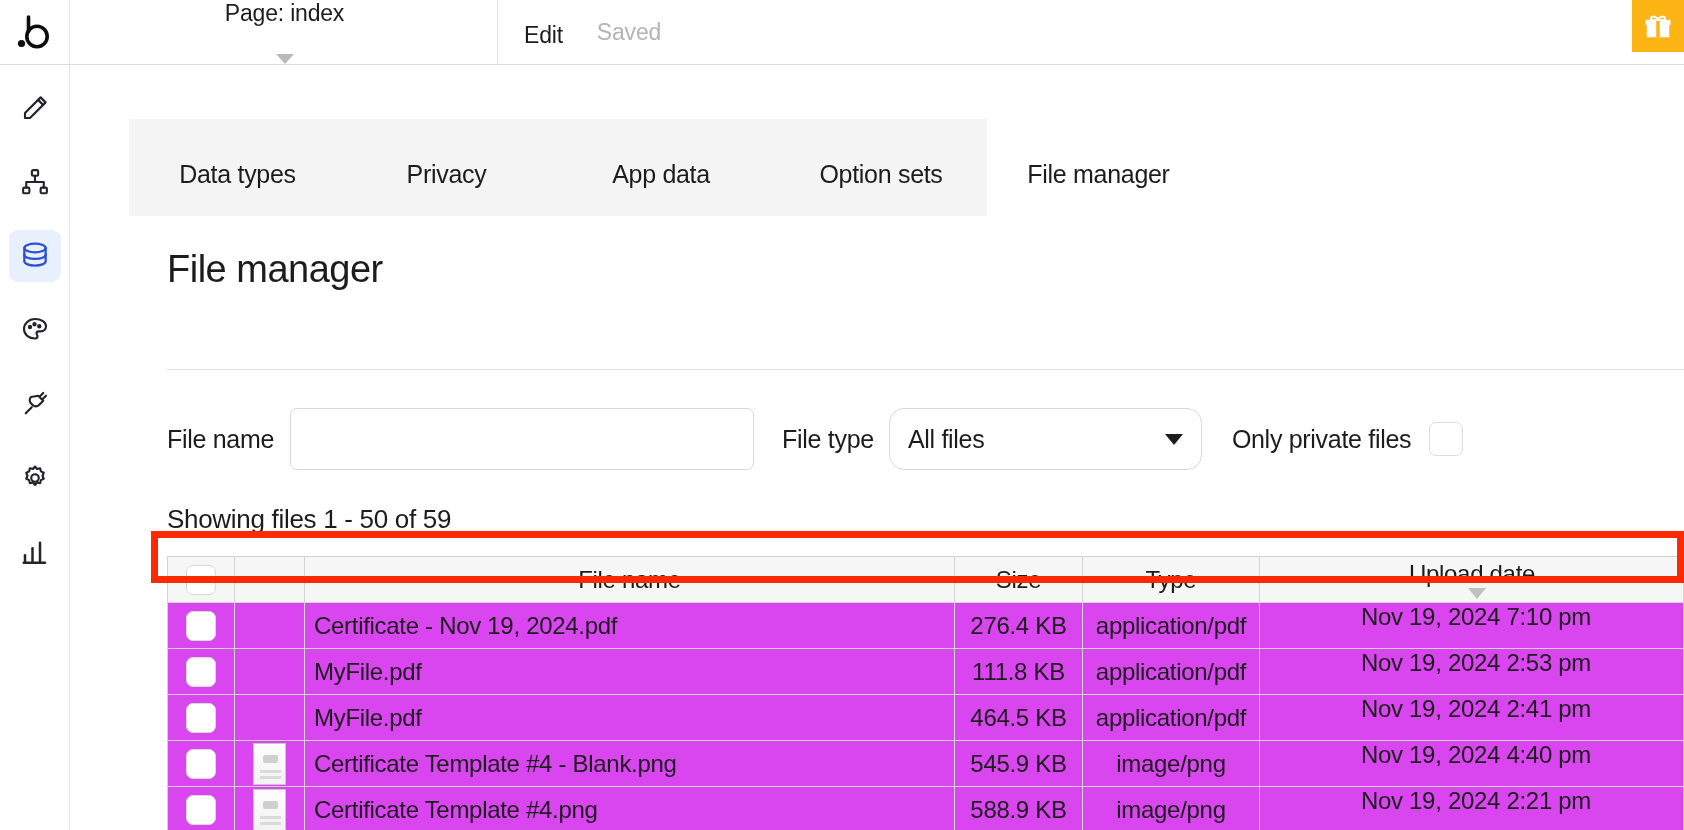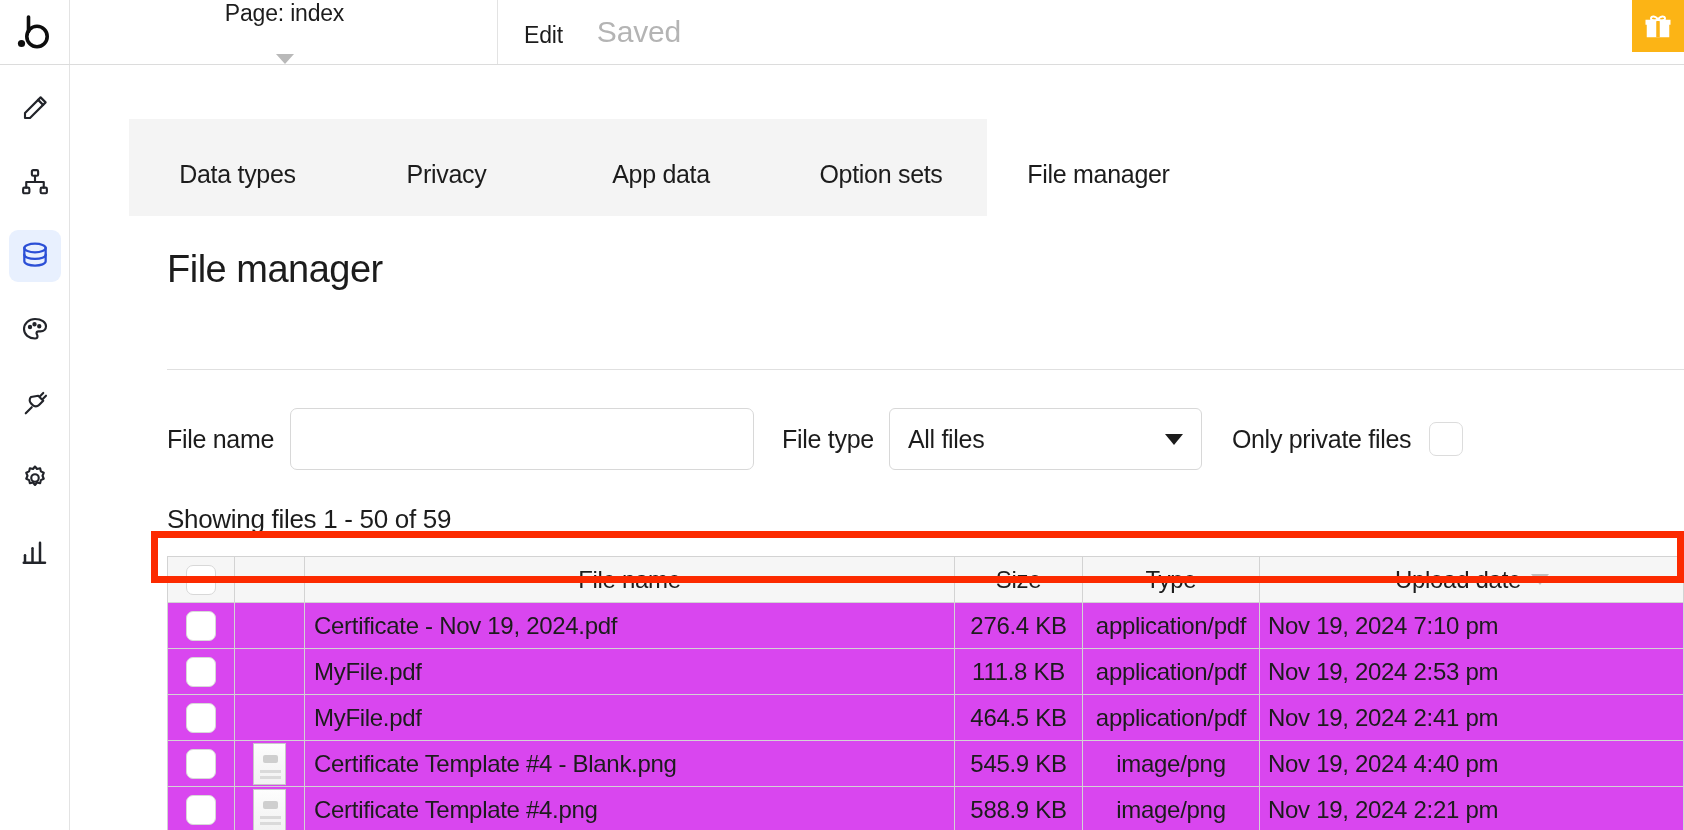--- a/index.html
+++ b/index.html
@@ -60,7 +60,7 @@
     margin-top: 7px;
   }
   .saved-text {
-    font-size: 30px; color: #b4b4b4;
+    font-size: 23px; color: #b4b4b4;
     letter-spacing: -0.2px;
   }
 

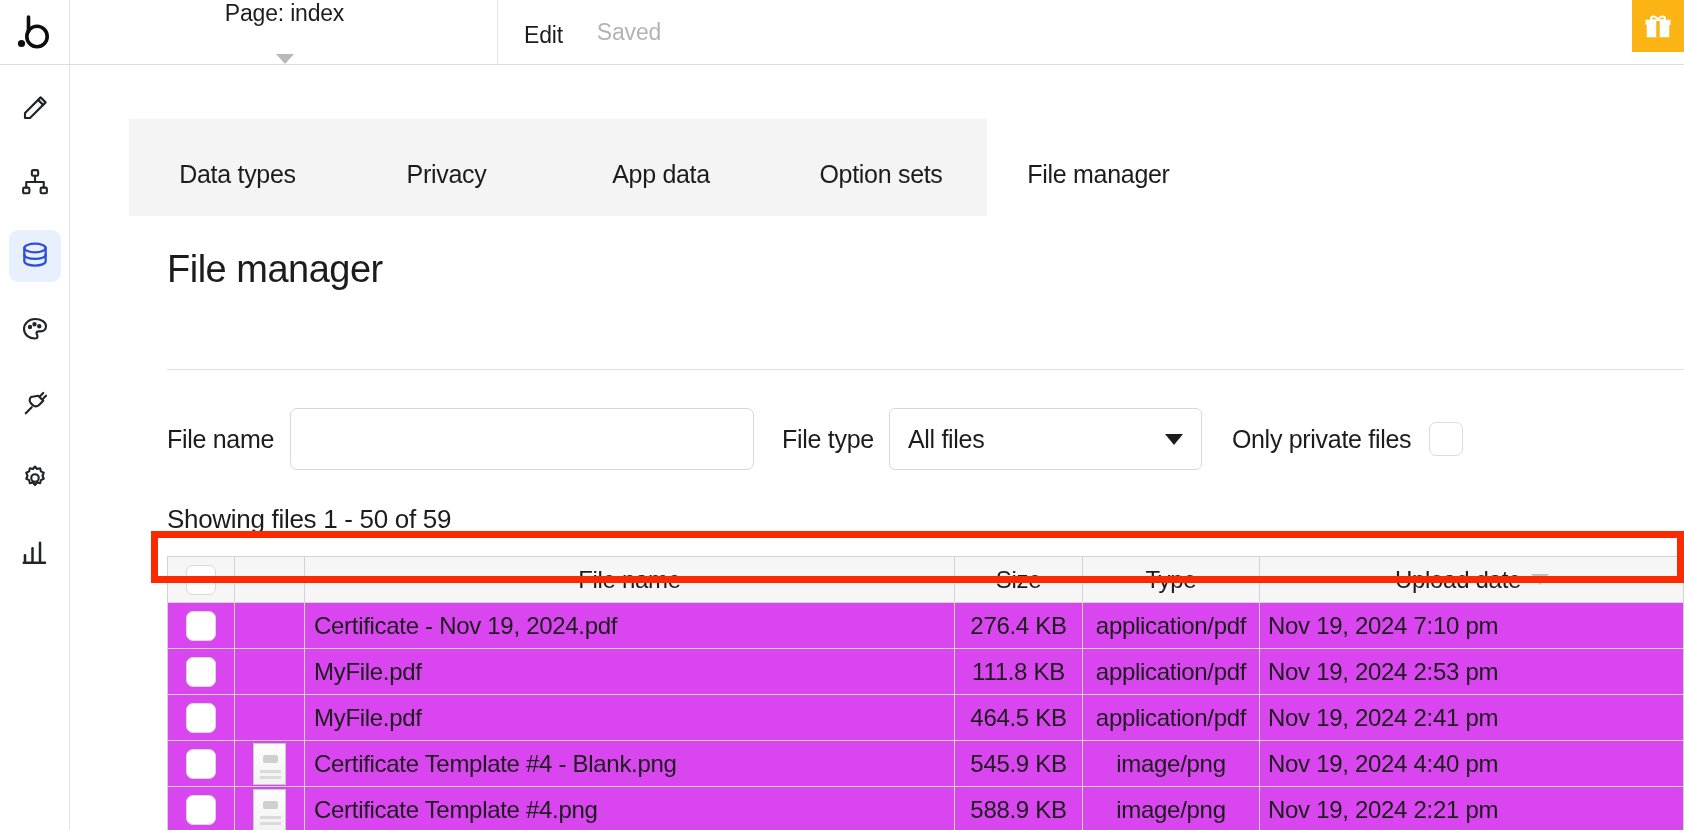--- a/index.html
+++ b/index.html
@@ -173,7 +173,7 @@
     width: 313px; height: 62px;
     margin-left: 15px;
     border: 1px solid #d8d8d8;
-    border-radius: 6px;
+    border-radius: 15px;
     background: #ffffff;
     display: flex; align-items: center;
     padding: 0 18px;

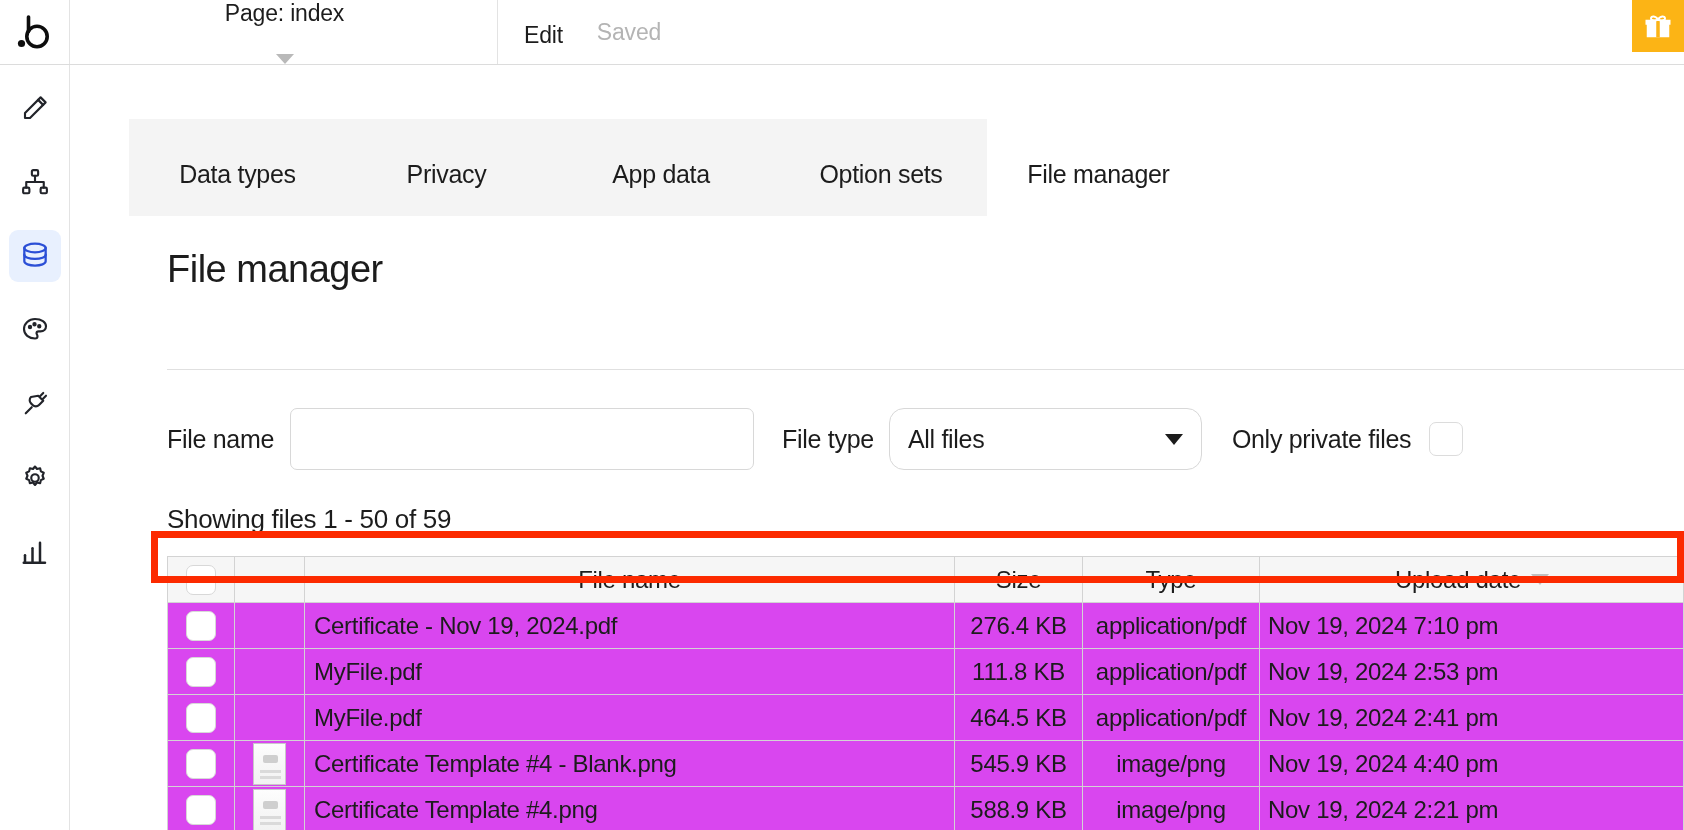--- a/index.html
+++ b/index.html
@@ -238,7 +238,7 @@
   .cell.c-name  { width: 650px; min-width: 650px; padding-left: 9px; }
   .cell.c-size  { width: 128px; min-width: 128px; justify-content: center; }
   .cell.c-type  { width: 177px; min-width: 177px; justify-content: center; }
-  .cell.c-date  { width: 424px; min-width: 424px; padding-left: 8px; border-right: none; }
+  .cell.c-date  { width: 424px; min-width: 424px; padding-left: 8px; border-right: none; flex-direction: column; }
 
   .row.head .cell.c-name  { justify-content: center; padding-left: 0; }
   .row.head .cell.c-date  { justify-content: center; padding-left: 0; }

